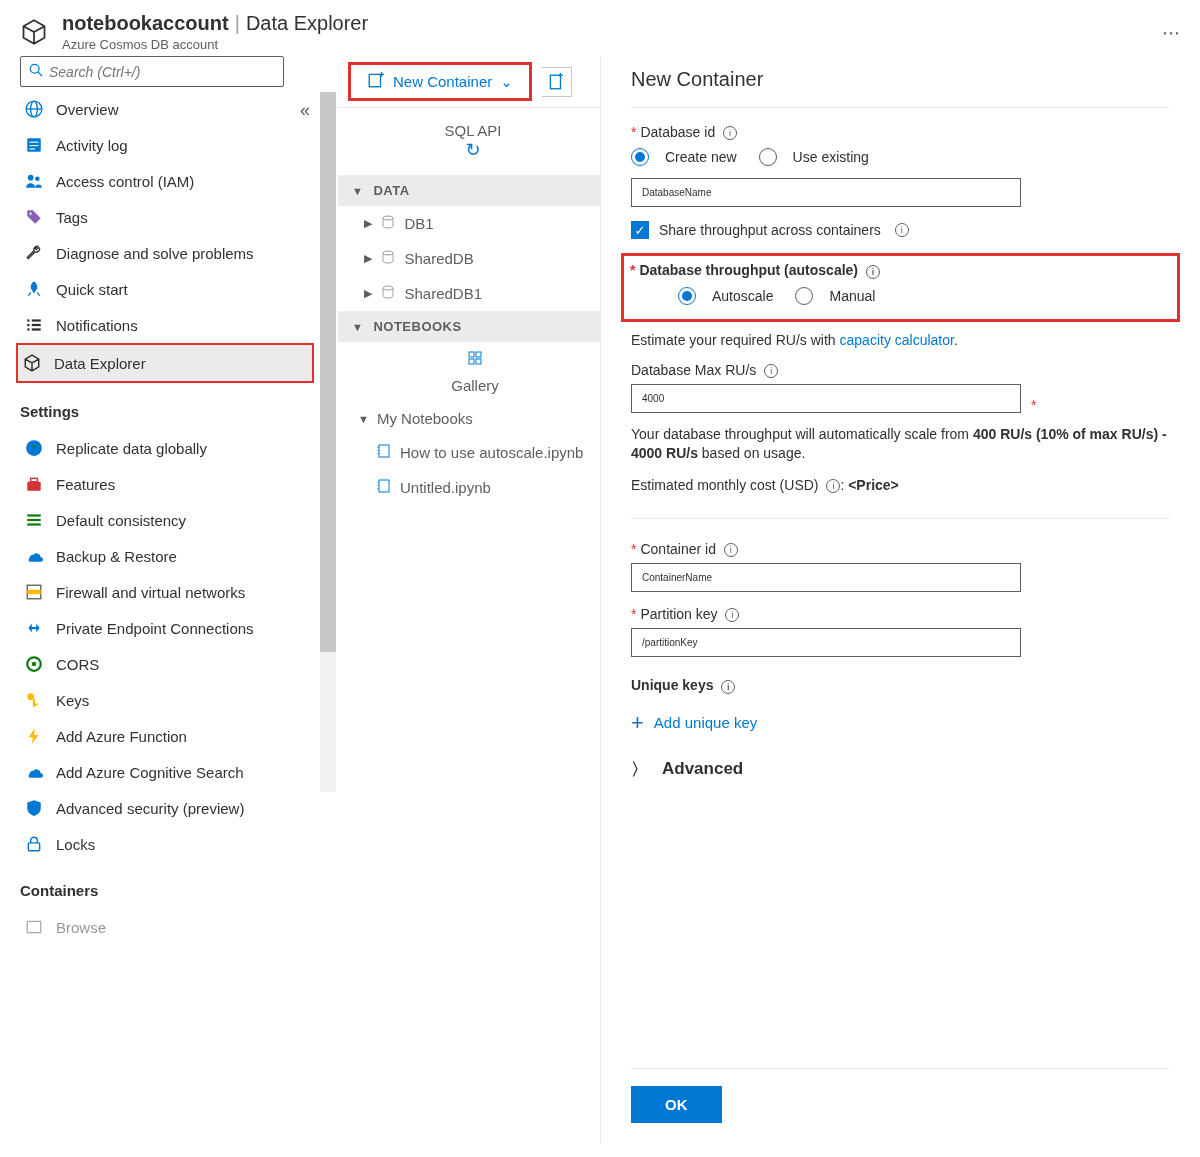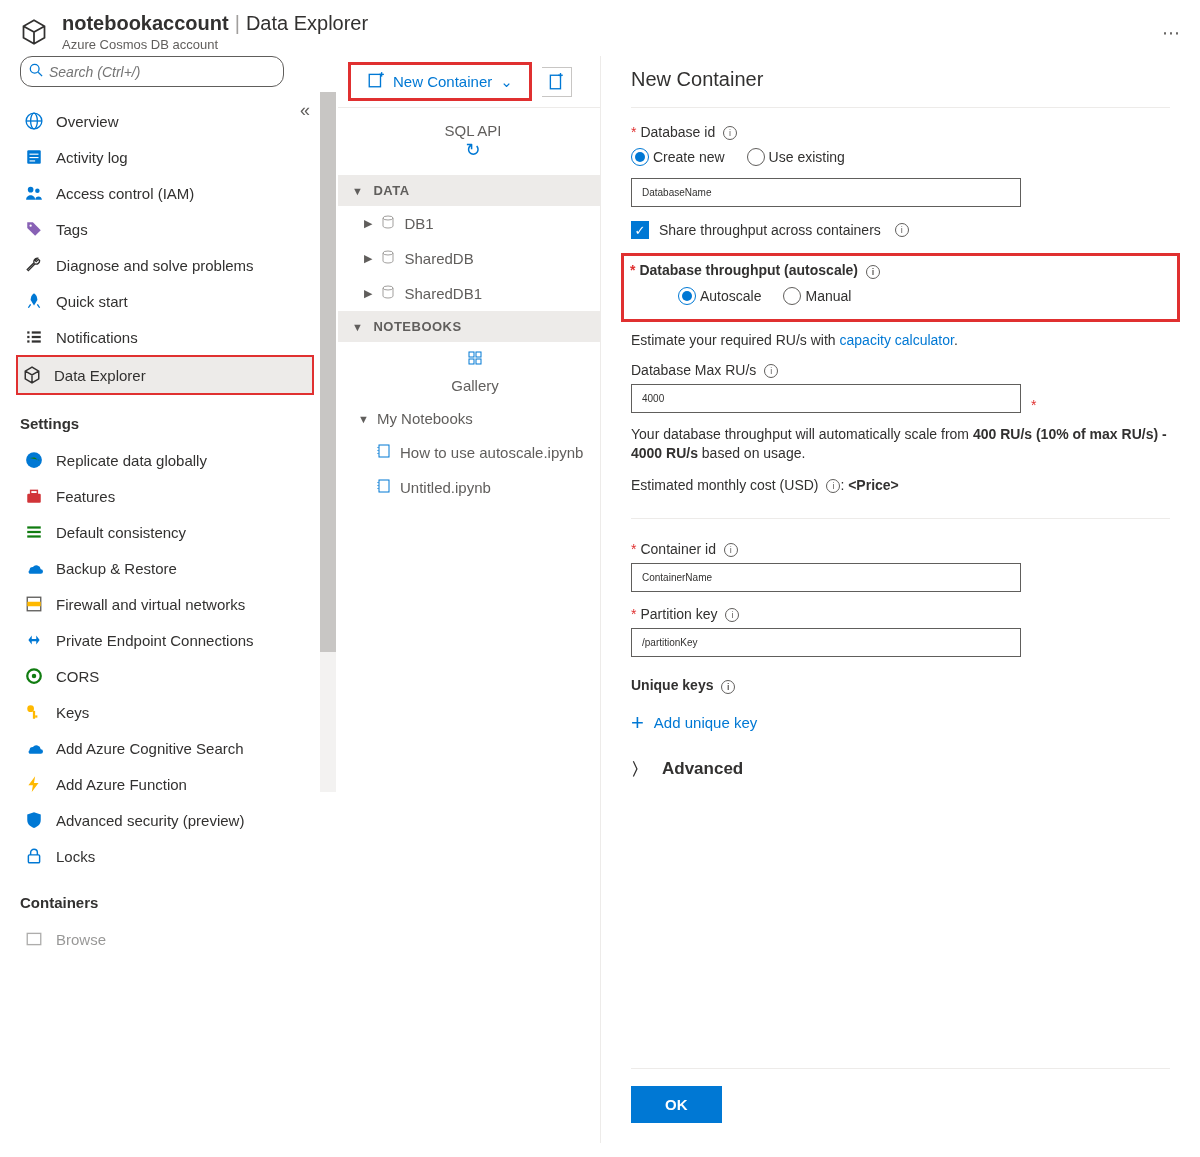--- a/index.html
+++ b/index.html
@@ -20,7 +20,7 @@
   
   
   .sidebar-left { width: 320px; border-right: none; padding-left: 20px; padding-right: 6px; }
-  .search-box { display: flex; align-items: center; border: 1px solid #605e5c; border-radius: 12px; padding: 6px 8px; margin-bottom: 16px; width: 264px; }
+  .search-box { display: flex; align-items: center; border: 1px solid #605e5c; border-radius: 2px; padding: 6px 8px; margin-bottom: 4px; width: 264px; }
   .search-box input { border: none; outline: none; flex: 1; font-size: 14px; font-style: italic; color: #605e5c; }
   .collapse-icon { position: absolute; left: 300px; top: 100px; font-size: 18px; color: #605e5c; cursor: pointer; }
   .nav-item { display: flex; align-items: center; gap: 12px; padding: 8px 4px; cursor: pointer; font-size: 15px; color: #323130; }

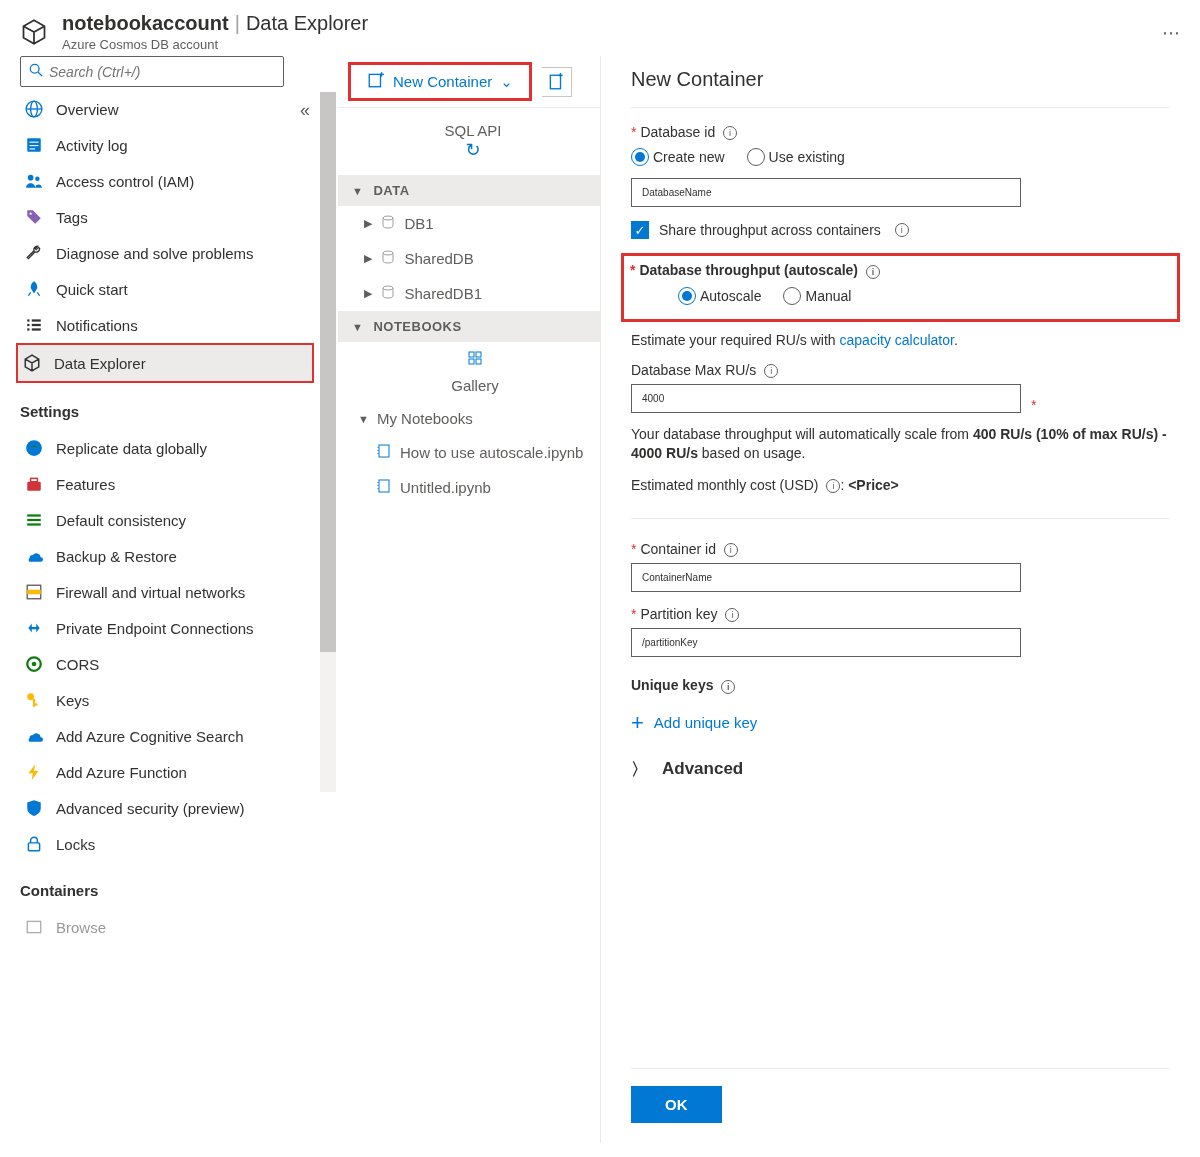--- a/index.html
+++ b/index.html
@@ -51,7 +51,7 @@
   .req { color: #e03030; margin-right: 4px; }
   .info-icon { display: inline-block; width: 14px; height: 14px; border: 1px solid #605e5c; border-radius: 50%; font-size: 9px; line-height: 13px; text-align: center; color: #605e5c; margin-left: 4px; vertical-align: middle; }
   .radio-row { display: flex; align-items: center; gap: 22px; margin: 8px 0 12px 0; }
-  .radio { display: flex; align-items: center; gap: 4px; cursor: pointer; }
+  .radio { display: flex; align-items: center; gap: 16px; cursor: pointer; }
   .radio-circle { width: 18px; height: 18px; border: 1px solid #605e5c; border-radius: 50%; display: inline-flex; align-items: center; justify-content: center; }
   .radio-circle.checked { border-color: #0078d4; }
   .radio-dot { width: 10px; height: 10px; border-radius: 50%; background: #0078d4; }

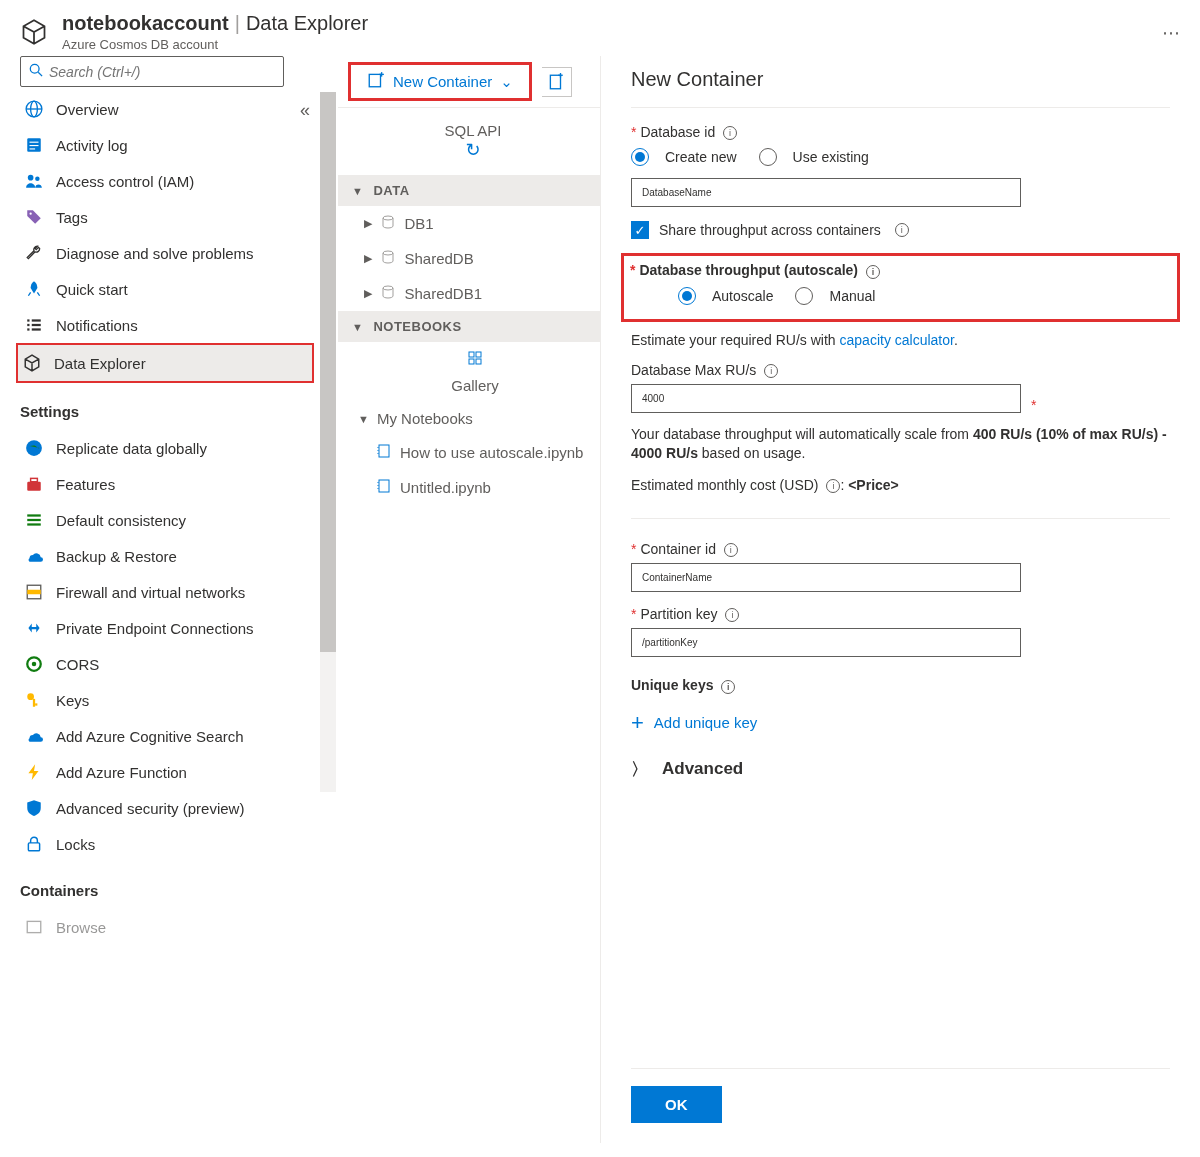--- a/index.html
+++ b/index.html
@@ -260,18 +260,18 @@
     <div class="nav-item">
         <span class="nav-icon">
           <svg width="18" height="18" viewBox="0 0 16 16">
+            <path d="M9 1L3 9h4l-1 6 6-8H8l1-6z" fill="#ffb900"></path>
+          </svg>
+        </span>
+        <span>Add Azure Function</span>
+      </div>
+    <div class="nav-item">
+        <span class="nav-icon">
+          <svg width="18" height="18" viewBox="0 0 16 16">
             <path d="M4 10a3 3 0 013-3 4 4 0 017 2 2 2 0 010 4H4a2 2 0 010-3z" fill="#0078d4"></path>
           </svg>
         </span>
         <span>Add Azure Cognitive Search</span>
-      </div>
-    <div class="nav-item">
-        <span class="nav-icon">
-          <svg width="18" height="18" viewBox="0 0 16 16">
-            <path d="M9 1L3 9h4l-1 6 6-8H8l1-6z" fill="#ffb900"></path>
-          </svg>
-        </span>
-        <span>Add Azure Function</span>
       </div>
     <div class="nav-item">
         <span class="nav-icon">

